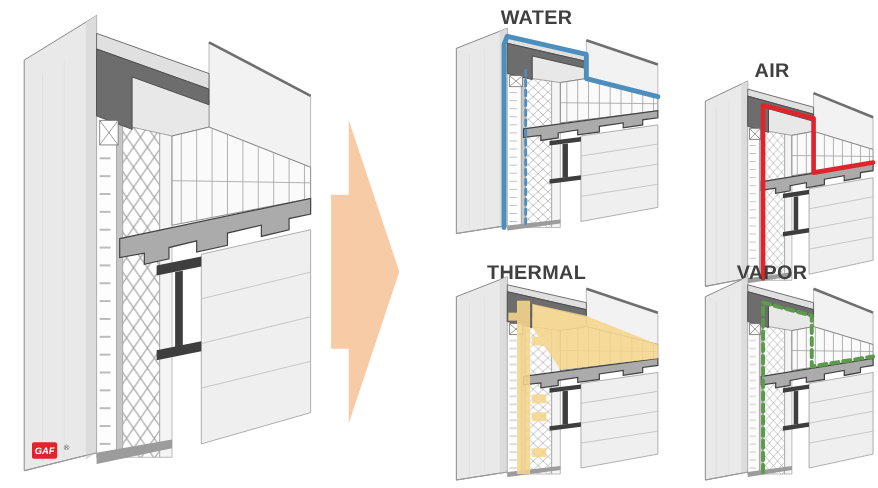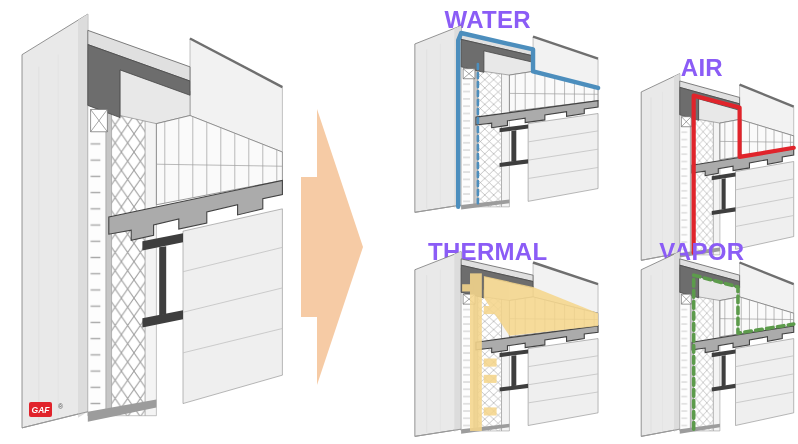--- a/index.html
+++ b/index.html
@@ -10,7 +10,7 @@
   svg *{vector-effect:non-scaling-stroke;}
   .panel{position:absolute;}
   .panel-label{position:absolute;top:4px;left:42%;transform:translateX(-50%);
-    font-weight:800;font-size:24px;letter-spacing:.3px;color:#8b5cf6;white-space:nowrap;}
+    font-weight:800;font-size:18px;letter-spacing:.3px;color:#404040;white-space:nowrap;}
   .panel-svg{position:absolute;left:0;top:20px;width:100%;height:194px;}
   .bottom-row .panel-label{top:12px;}
   .bottom-row .panel-svg{top:22px;height:192px;}

